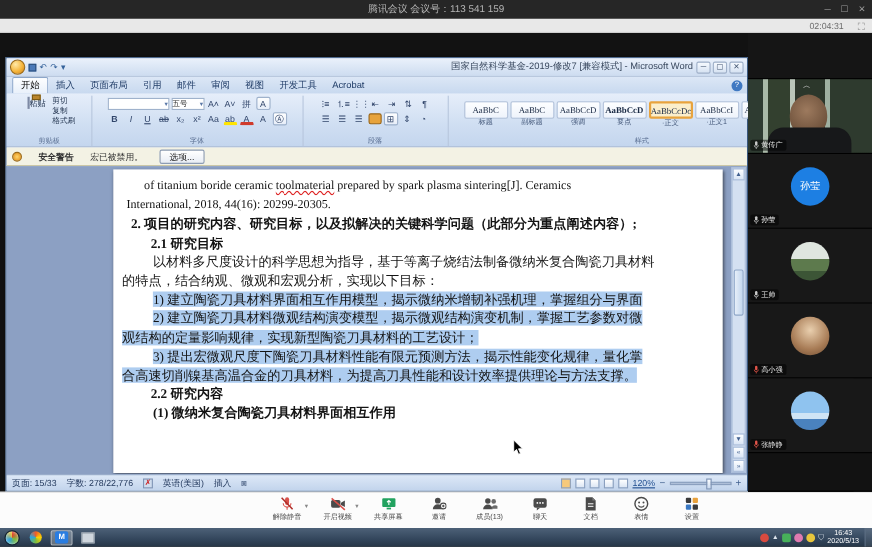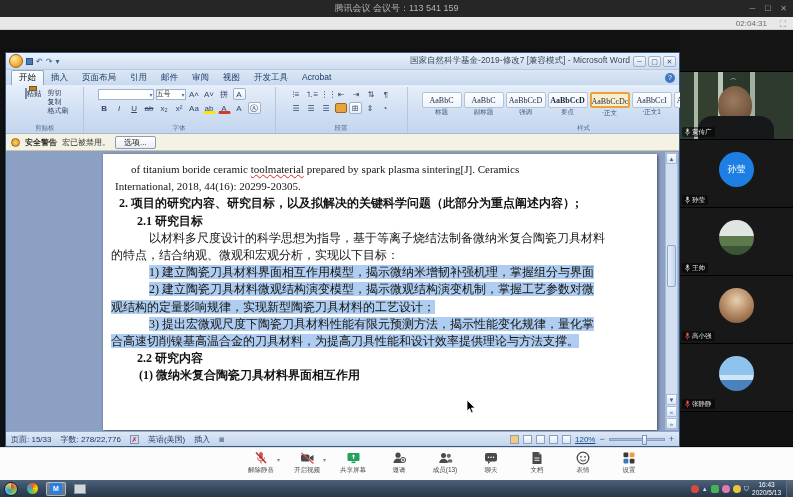--- a/index.html
+++ b/index.html
@@ -58,7 +58,7 @@
   .editrow{font-size:7.5px;color:#2b3c57;line-height:11px;white-space:nowrap}
   .editrow .g{color:#7b8aa5;margin-right:1px}
 
-  #w-msgbar{left:0;top:81px;right:0;height:17px;background:#f3f2e4;border-bottom:1px solid #cbc7a6;display:flex;align-items:center;gap:5px;padding:0 5px;font-size:8px;color:#333}
+  #w-msgbar{left:0;top:81px;right:0;height:17px;background:#f3f2e4;border-bottom:1px solid #cbc7a6;display:flex;align-items:center;gap:15px;padding:0 5px;font-size:8px;color:#333}
   .shield{width:9px;height:9px;border-radius:50%;background:radial-gradient(#ffd46a,#e08a12);border:1px solid #9a6a1a}
   #w-msgbar b{font-weight:bold}
   .optbtn{border:1px solid #8c9cb5;background:linear-gradient(#fff,#e8edf5);border-radius:2px;padding:0 8px;line-height:11px;font-size:8px;color:#222}

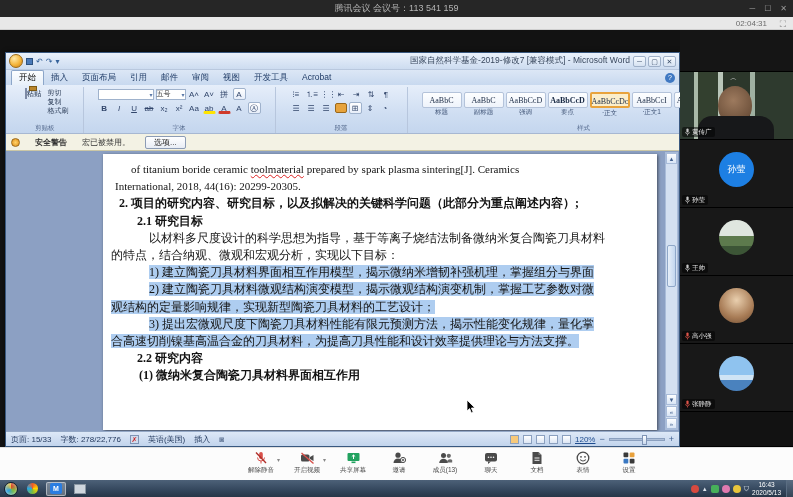--- a/index.html
+++ b/index.html
@@ -72,7 +72,7 @@
   .ln.b{font-weight:bold}
   .ln.h2{padding-left:36px}
   .ln.h21{padding-left:34px}
-  .ln.first{padding-left:46px}
+  .ln.first{padding-left:36px}
   .hl-sel{background:#aecdf0}
   .sqg{text-decoration:underline wavy #d22;text-decoration-thickness:1px}
   #v-scroll{position:absolute;right:1px;top:1px;bottom:1px;width:13px;background:#d4e0f1;border:1px solid #a9bcd9}

